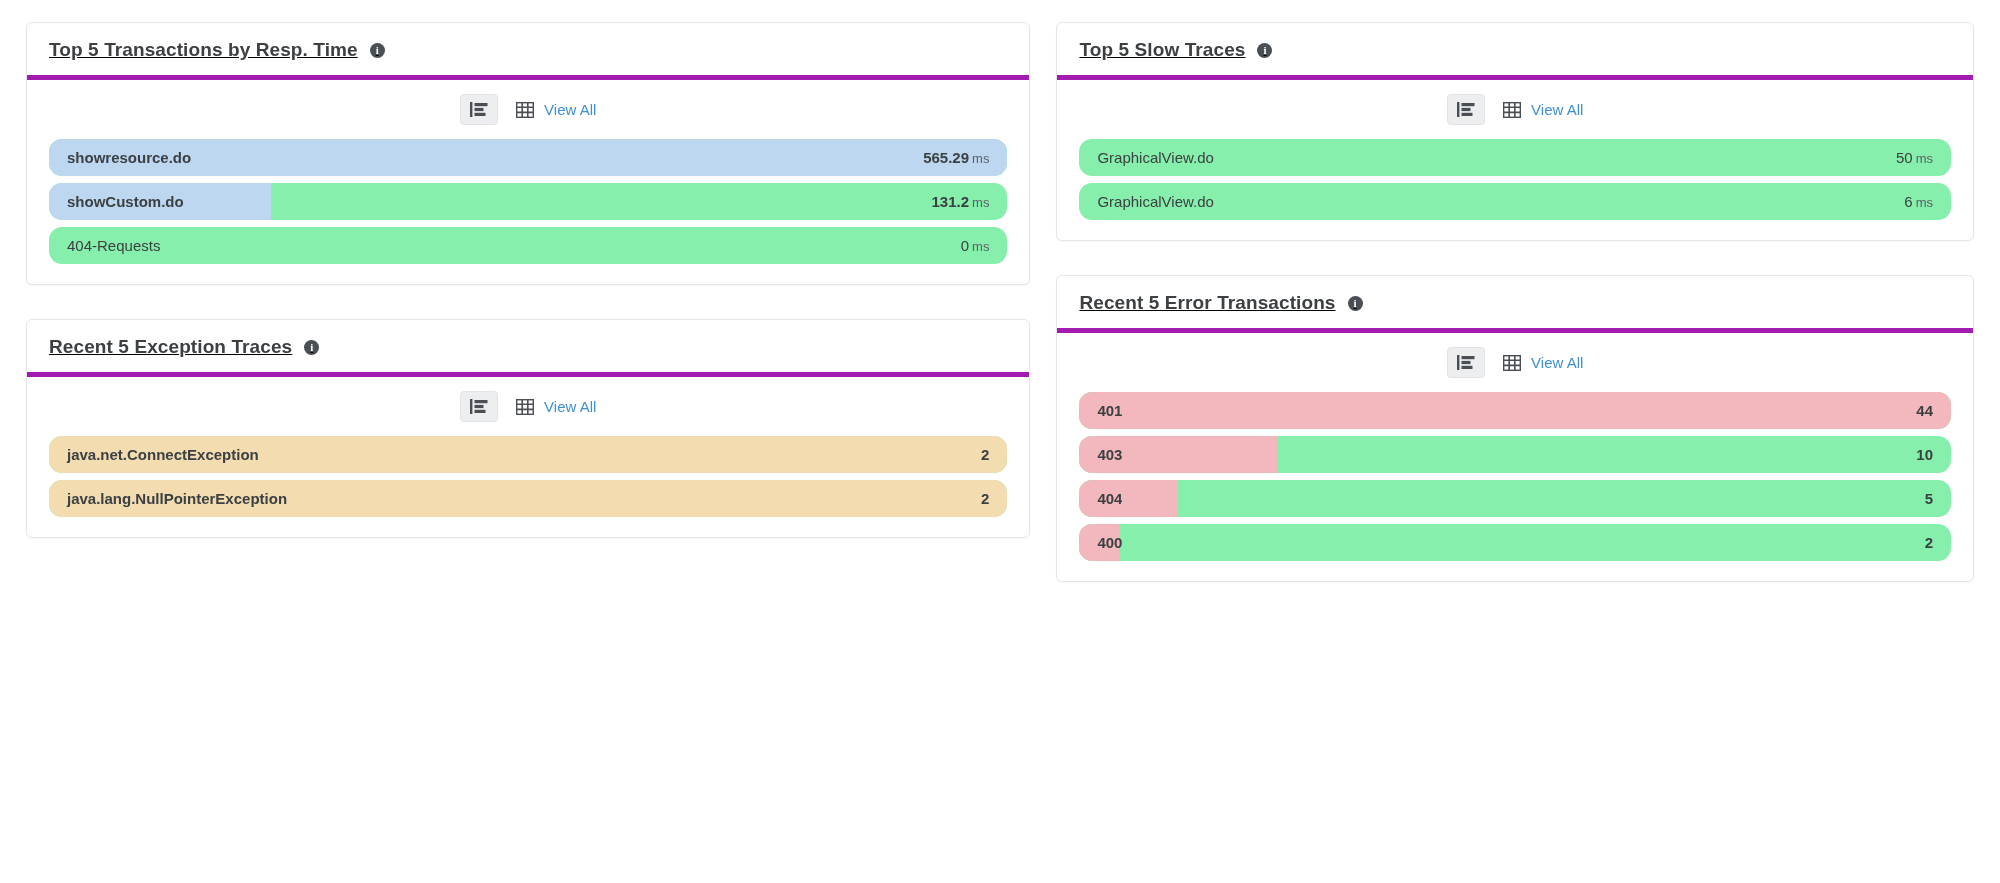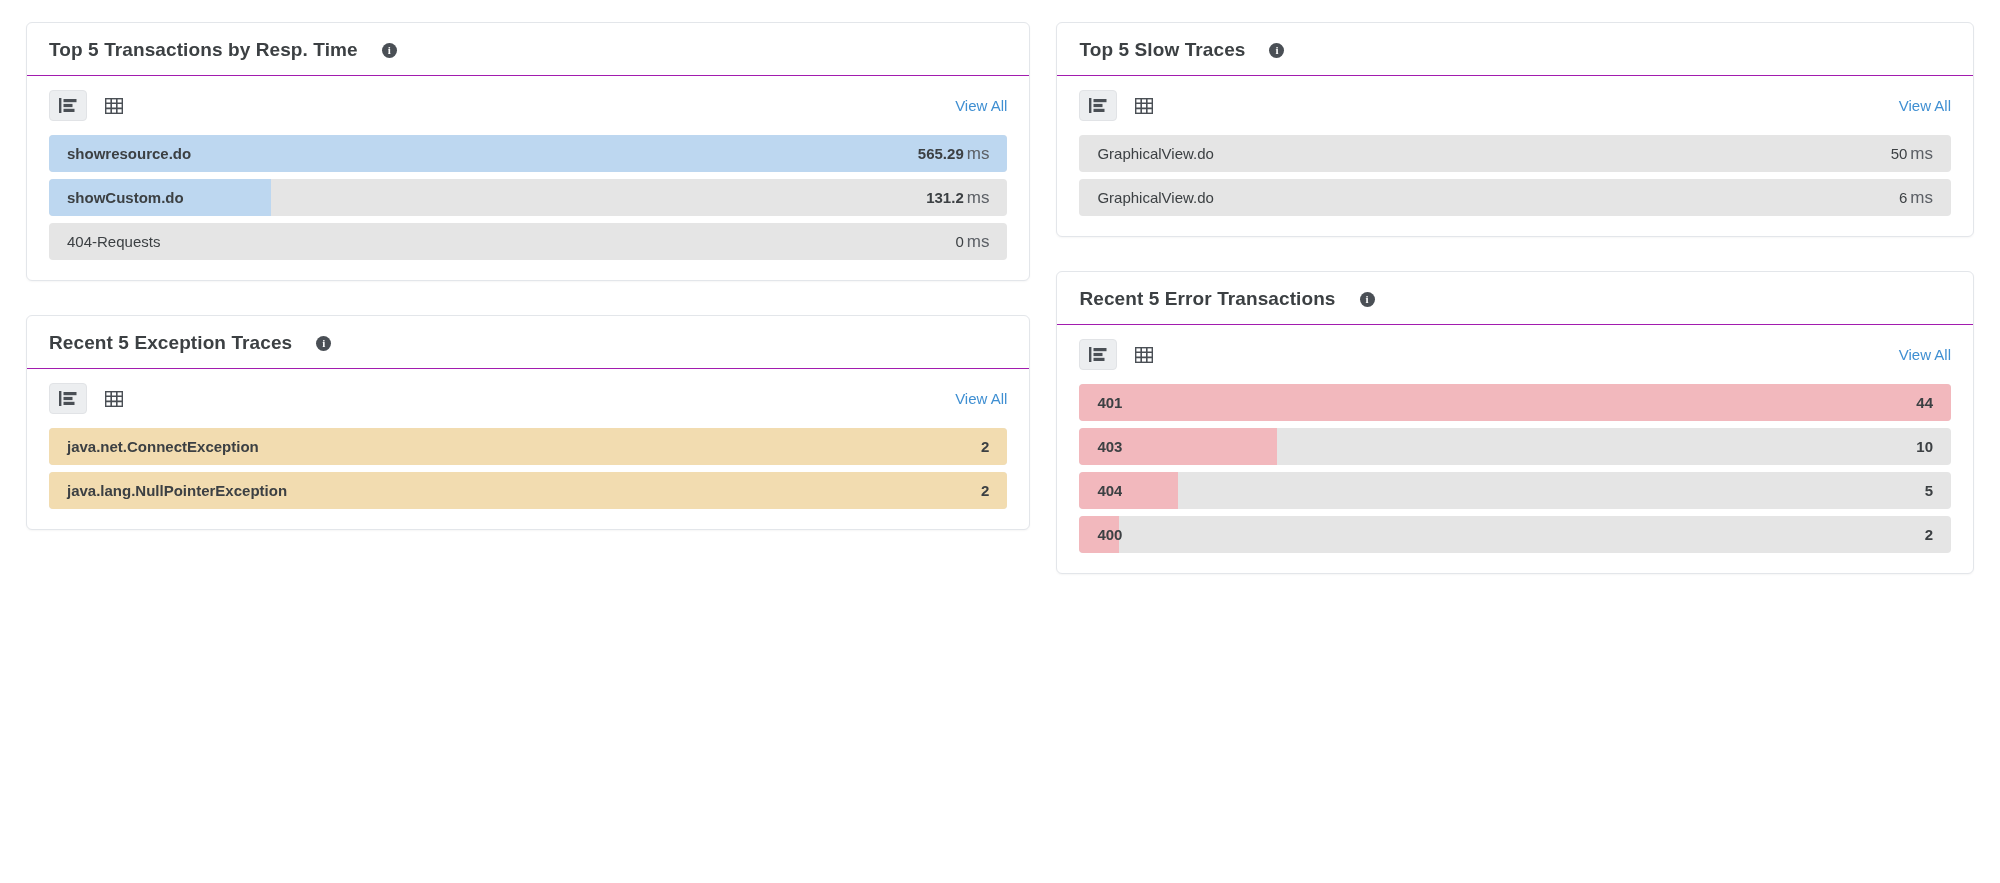--- a/index.html
+++ b/index.html
@@ -39,10 +39,11 @@
   }
   .card-header {
     padding: 16px 22px 14px 22px;
-    border-bottom: 1px solid #a21caf;
+    border-bottom: 5px solid #a21caf;
     display: flex;
     align-items: center;
-    gap: 24px;
+    gap: 12px;
+    text-decoration: underline;
   }
   .card-title {
     font-size: 19px;

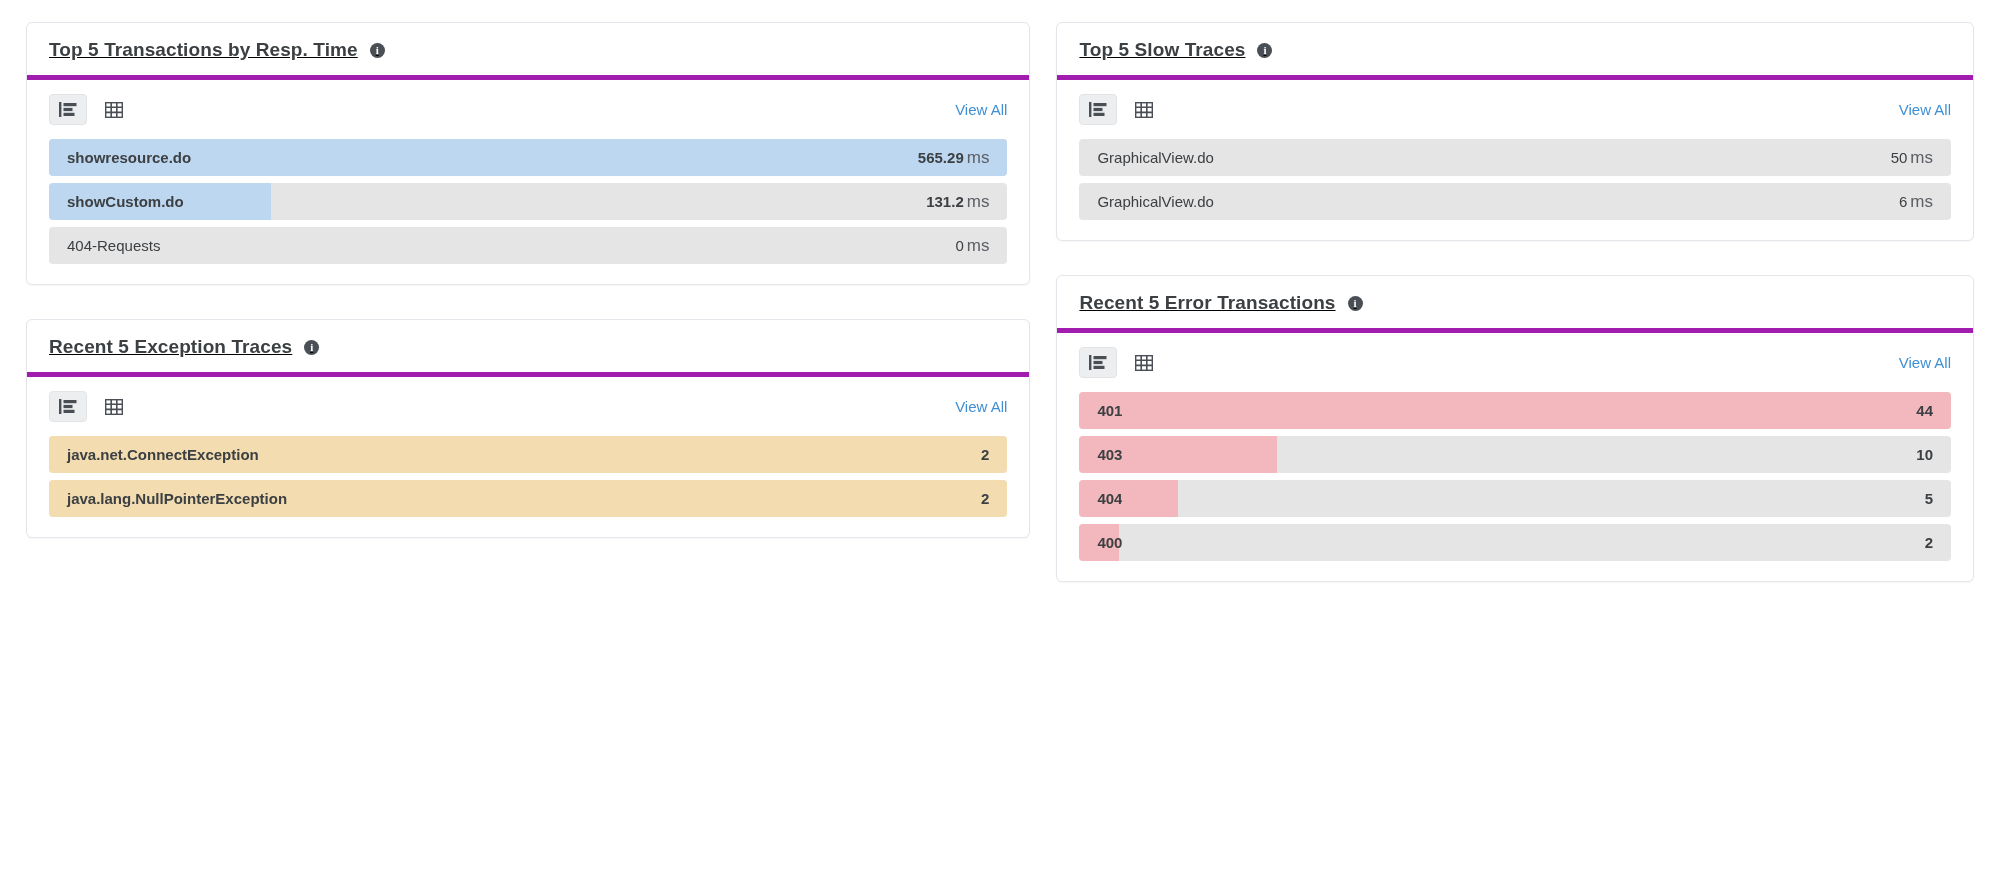--- a/index.html
+++ b/index.html
@@ -70,7 +70,7 @@
   .toolbar {
     display: flex;
     align-items: center;
-    justify-content: space-between;
+    justify-content: center;
     margin-bottom: 14px;
   }
   .toolbar-left { display: flex; gap: 8px; }

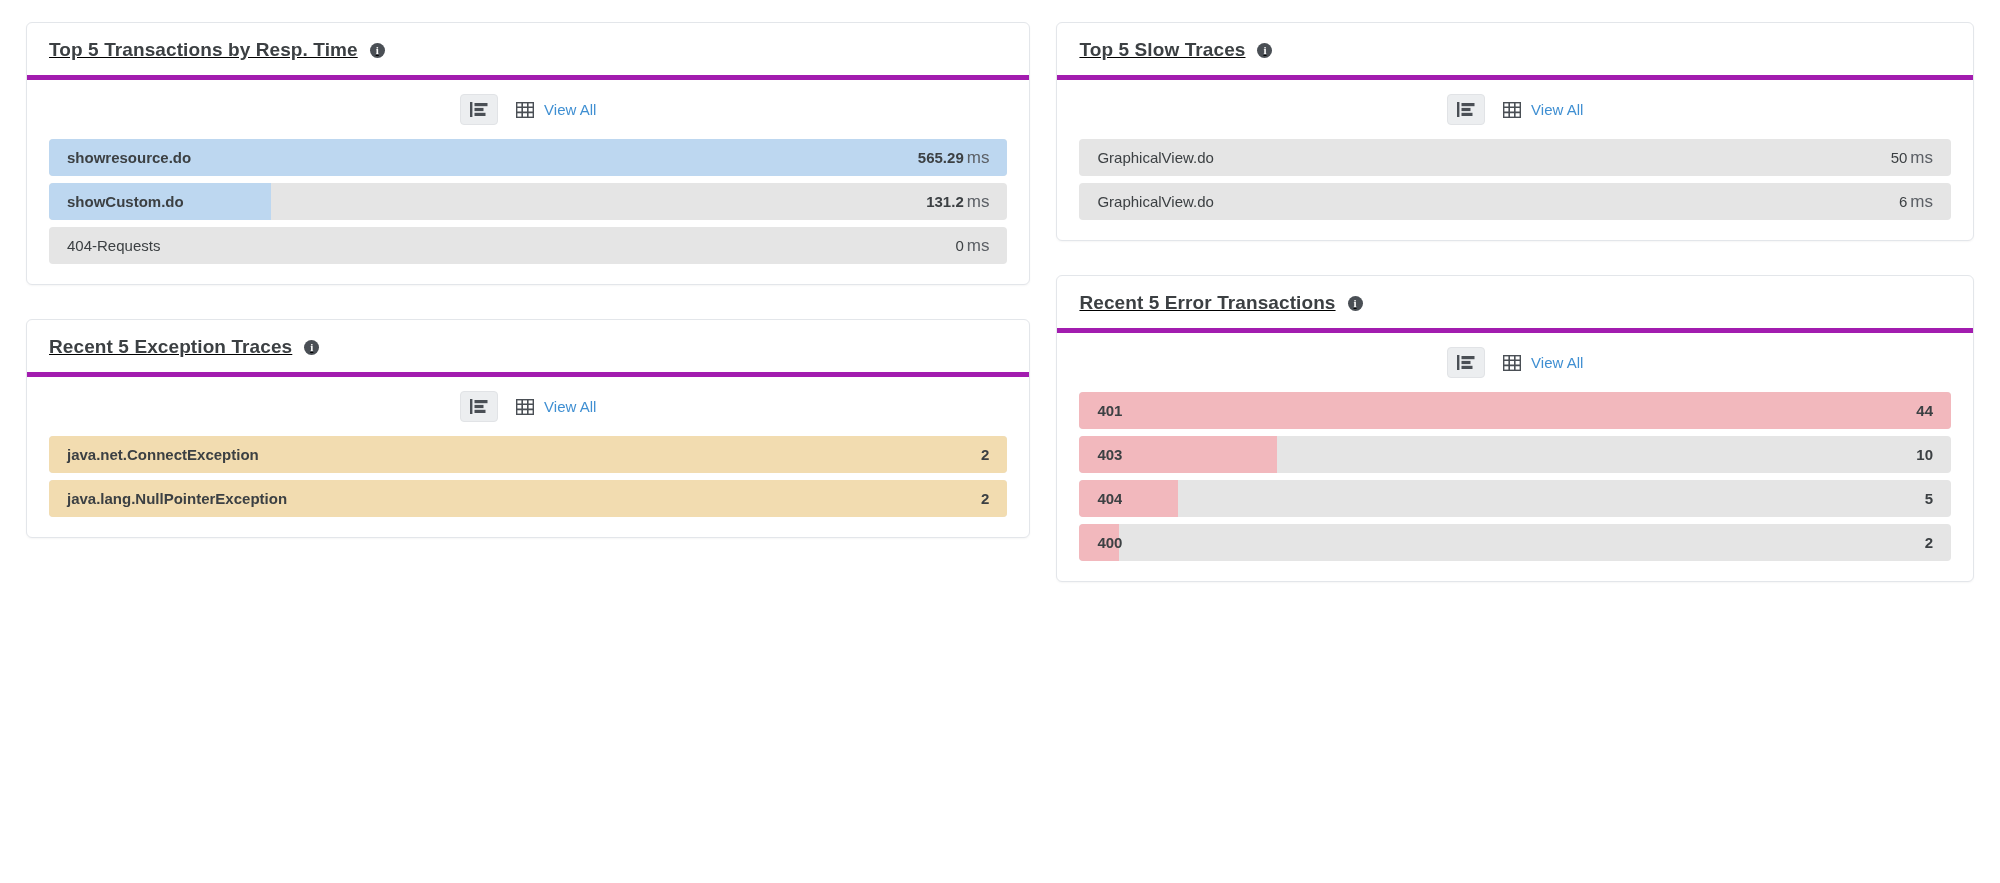--- a/index.html
+++ b/index.html
@@ -97,8 +97,8 @@
     position: relative;
     height: 37px;
     margin-bottom: 7px;
-    background: #e5e5e5;
-    border-radius: 4px;
+    background: #86efac;
+    border-radius: 13px;
     display: flex;
     align-items: center;
     overflow: hidden;

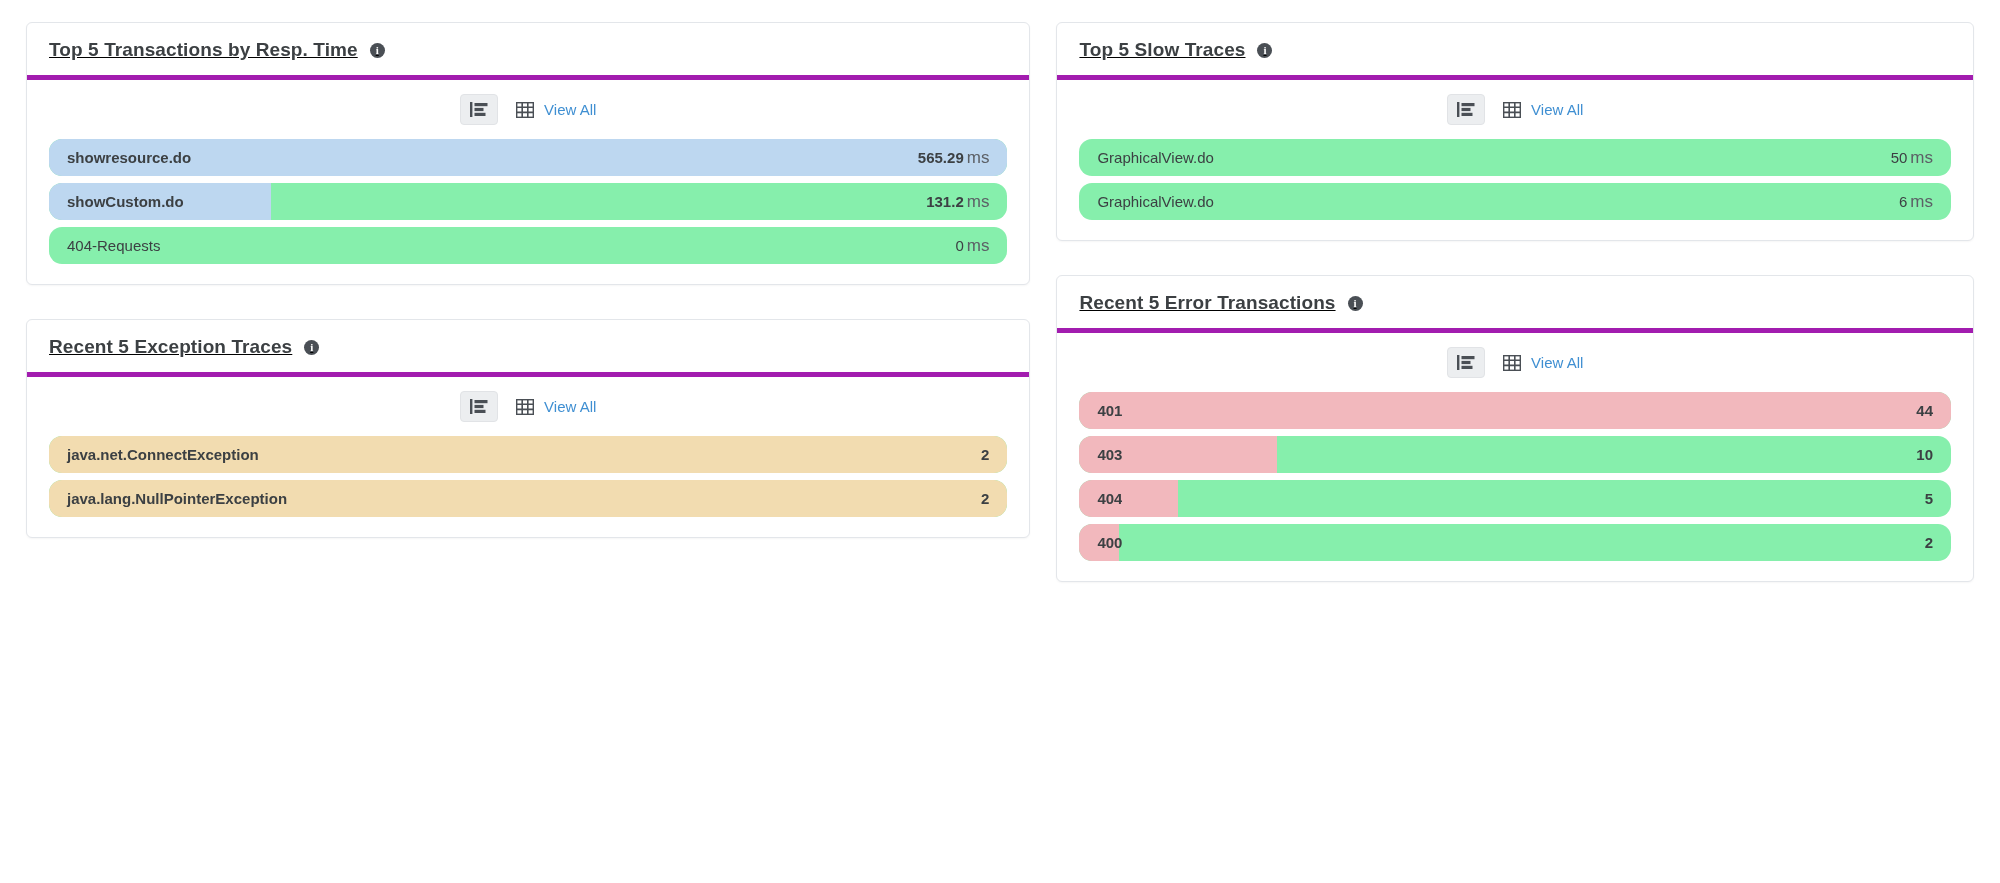--- a/index.html
+++ b/index.html
@@ -134,7 +134,7 @@
   }
   .row-value .unit {
     font-weight: normal;
-    font-size: 17px;
+    font-size: 13px;
     color: #5c6066;
     margin-left: 3px;
   }

